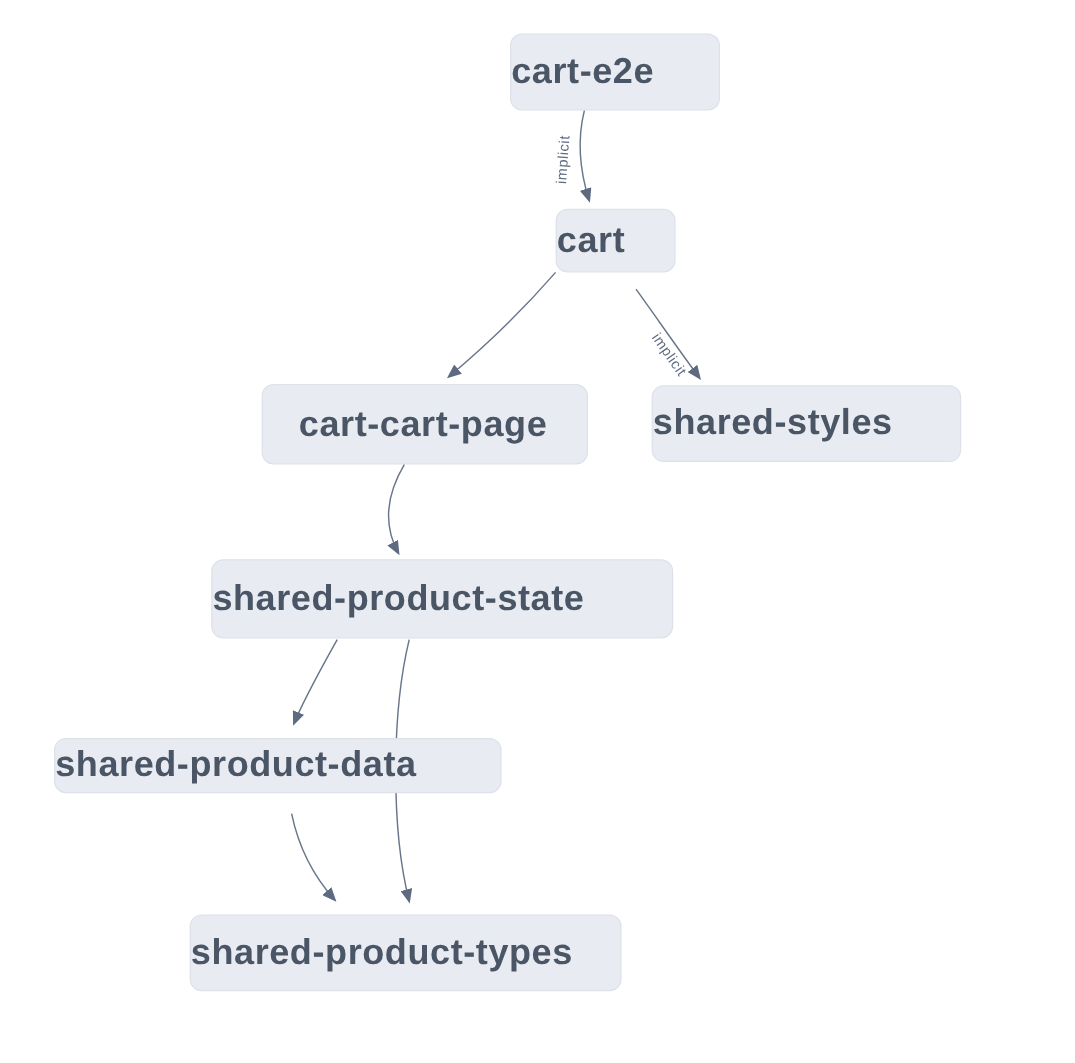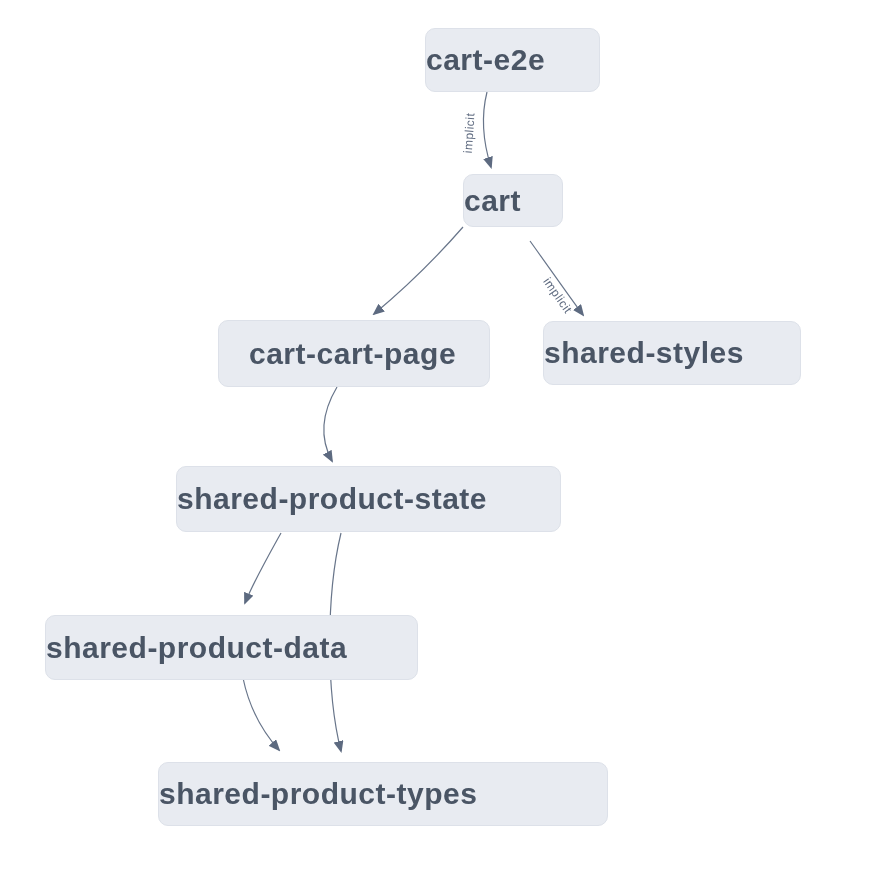--- a/index.html
+++ b/index.html
@@ -95,7 +95,7 @@
       <div class="graph-node" style="left: 162px; top: 466px; width: 385px; height: 66px; margin-left: 14px;">
         <span>shared-product-state</span>
       </div>
-      <div class="graph-node" style="left: 45px; top: 615px; width: 373px; height: 65px;">
+      <div class="graph-node" style="left: 45px; top: 615px; width: 373px; height: 46px;">
         <span>shared-product-data</span>
       </div>
       <div class="graph-node" style="left: 158px; top: 762px; width: 450px; height: 64px;">

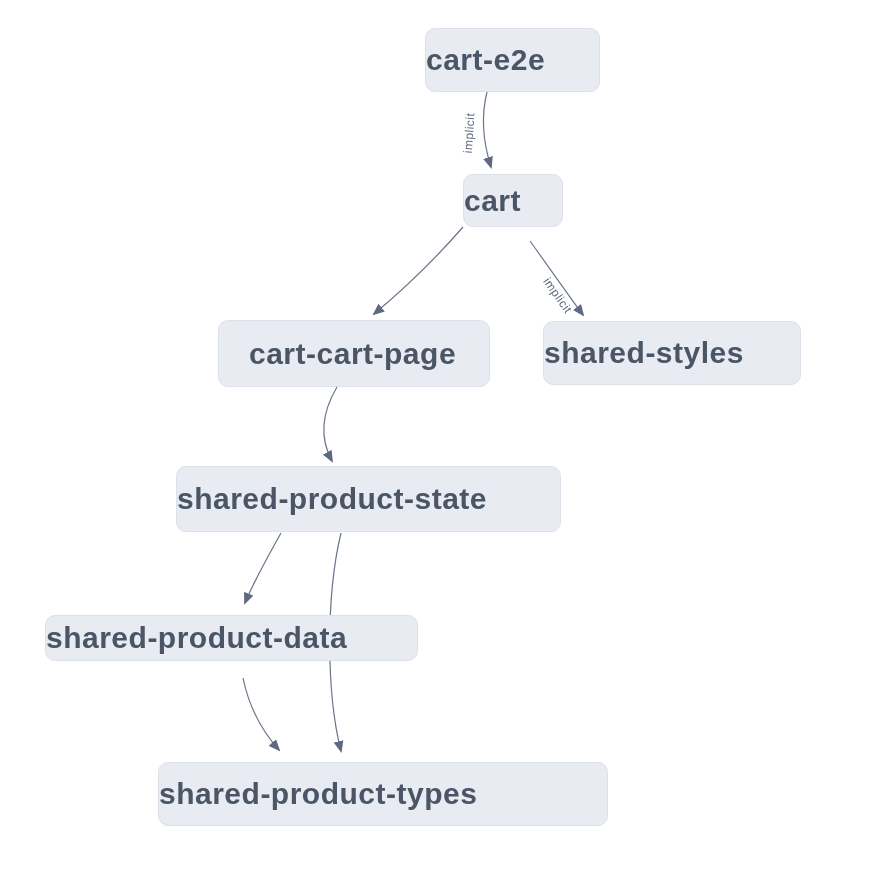--- a/index.html
+++ b/index.html
@@ -98,7 +98,7 @@
       <div class="graph-node" style="left: 45px; top: 615px; width: 373px; height: 46px;">
         <span>shared-product-data</span>
       </div>
-      <div class="graph-node" style="left: 158px; top: 762px; width: 450px; height: 64px;">
+      <div class="graph-node" style="left: 158px; top: 762px; width: 360px; height: 64px;">
         <span>shared-product-types</span>
       </div>
     </div>

